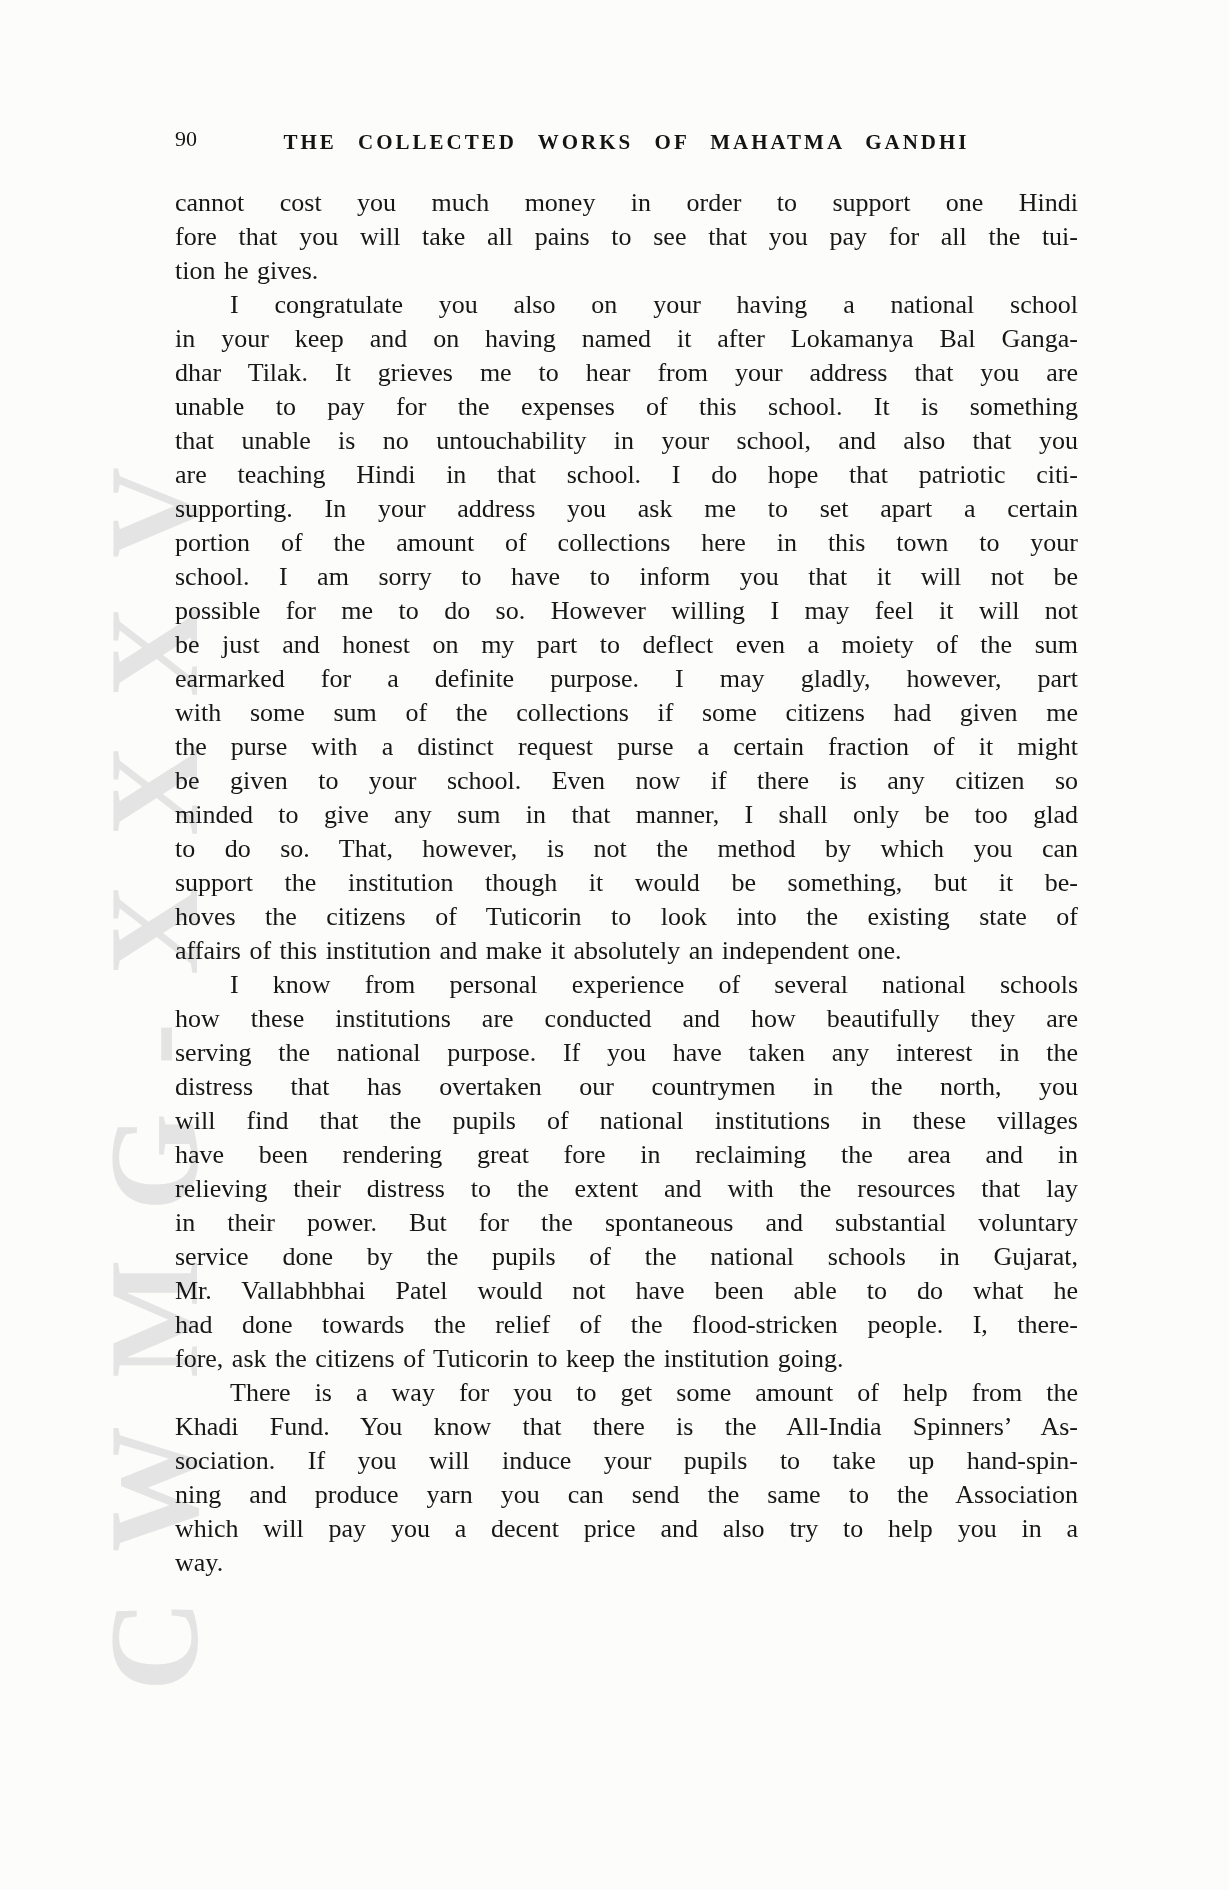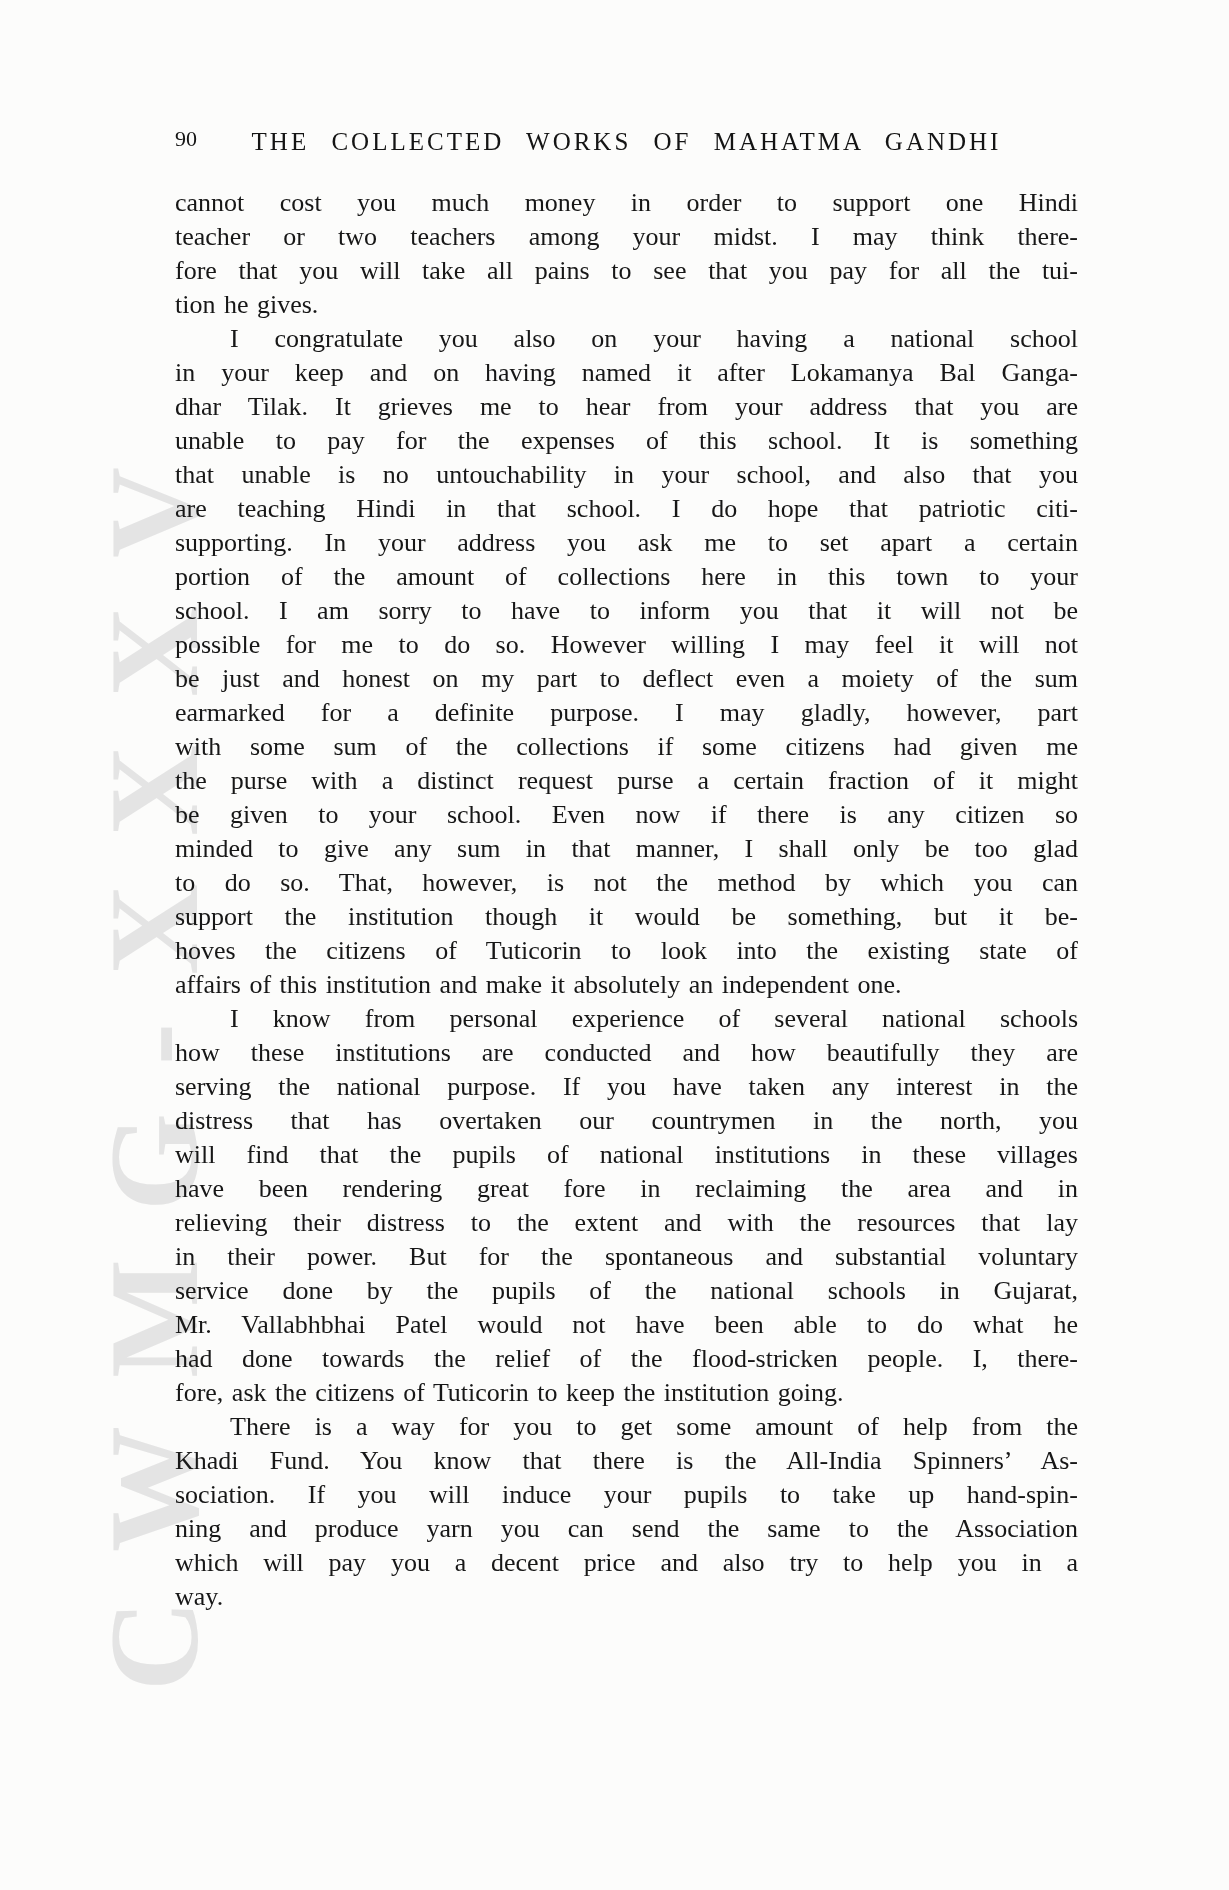--- a/index.html
+++ b/index.html
@@ -54,11 +54,12 @@
     right: 0;
     top: 5px;
     text-align: center;
-    font-size: 25px;
+    font-size: 21px;
     line-height: 30px;
     letter-spacing: 3px;
     word-spacing: 13px;
     white-space: nowrap;
+    font-weight: bold;
   }
   .bodytext {
     position: absolute;

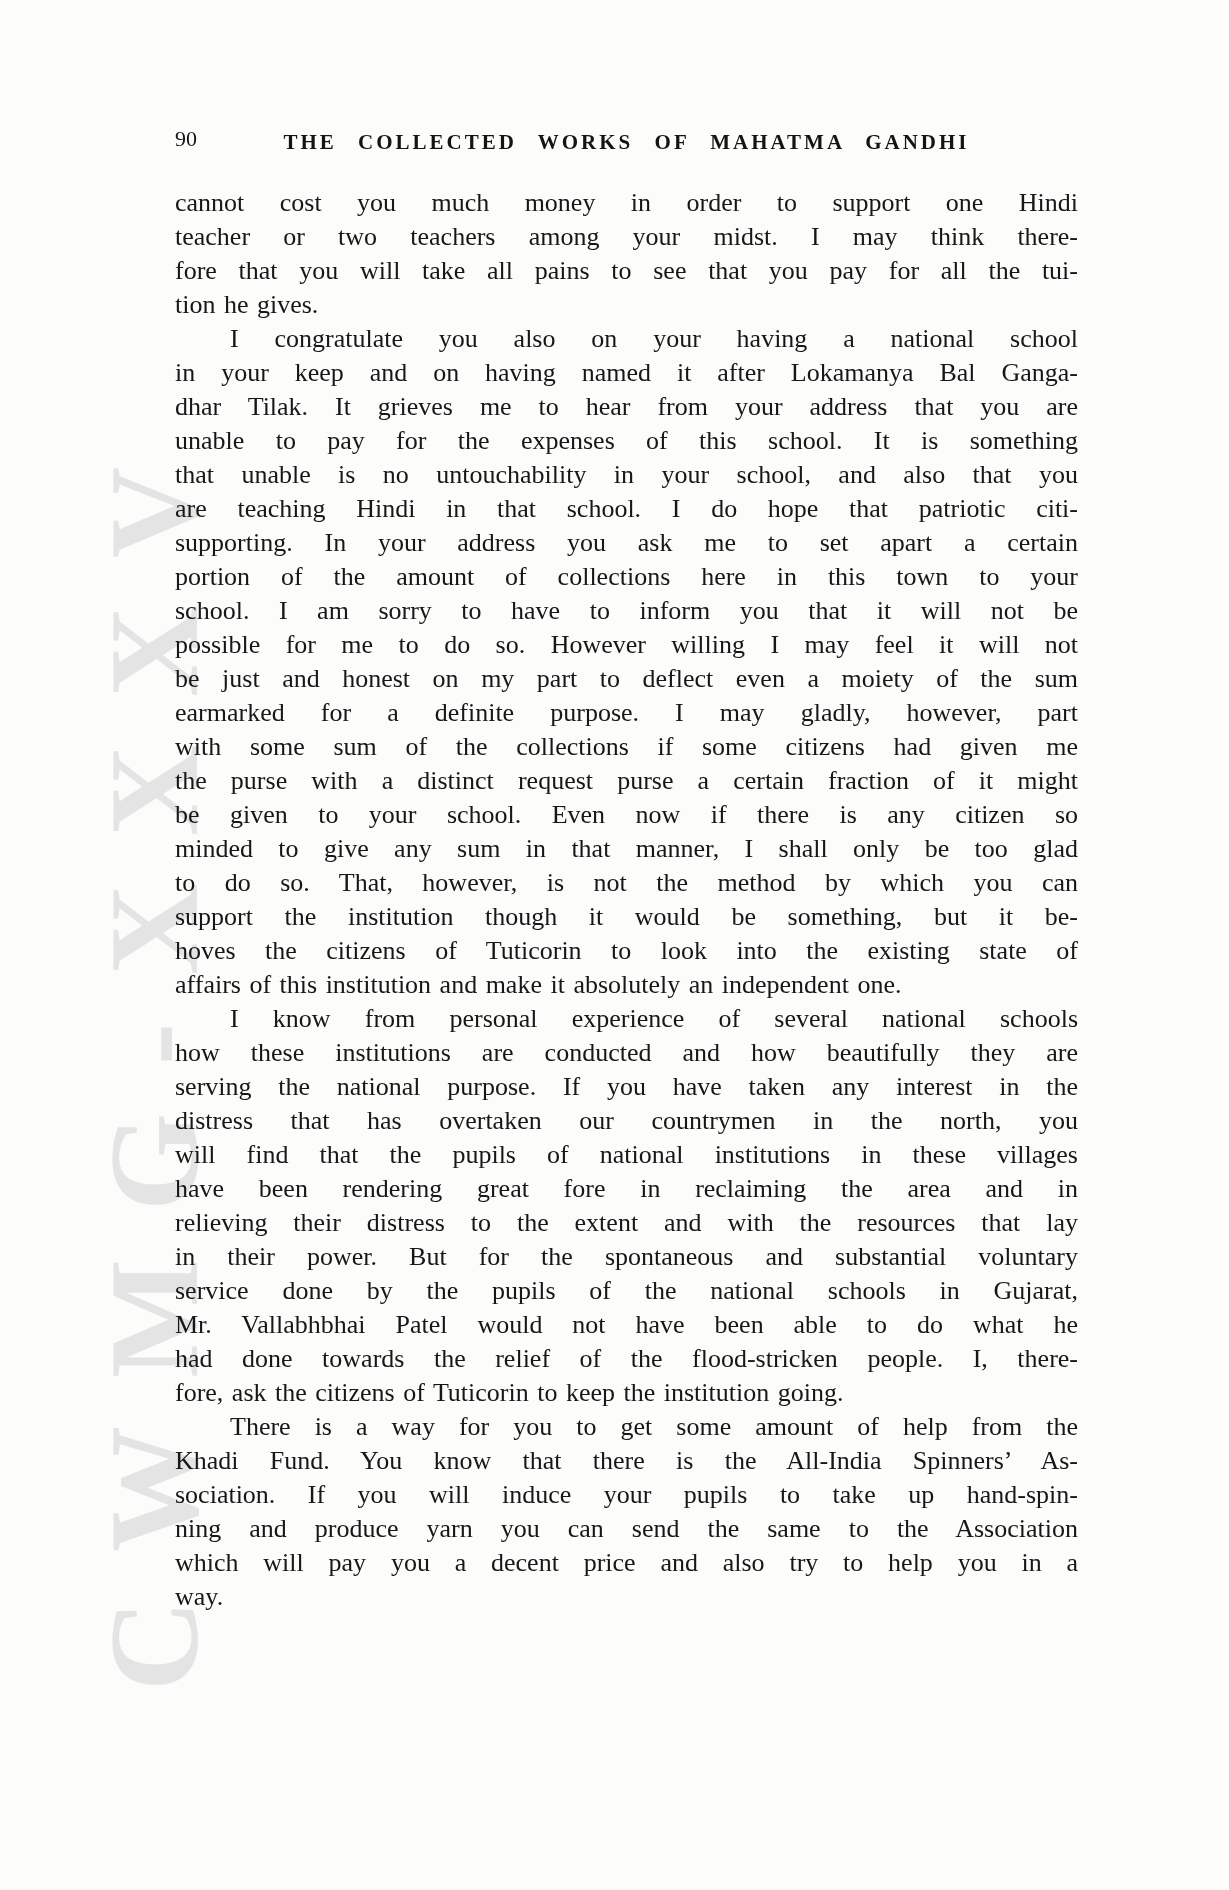--- a/index.html
+++ b/index.html
@@ -102,7 +102,6 @@
 
   <div class="bodytext" id="bodytext">
       <div class="line j">cannot cost you much money in order to support one Hindi</div>
-      <div class="line j">teacher or two teachers among your midst.  I may think there-</div>
       <div class="line j">fore that you will take all pains to see that you pay for all the tui-</div>
       <div class="line">tion he gives.</div>
       <div class="line j indent">I congratulate you also on your having a national school</div>

